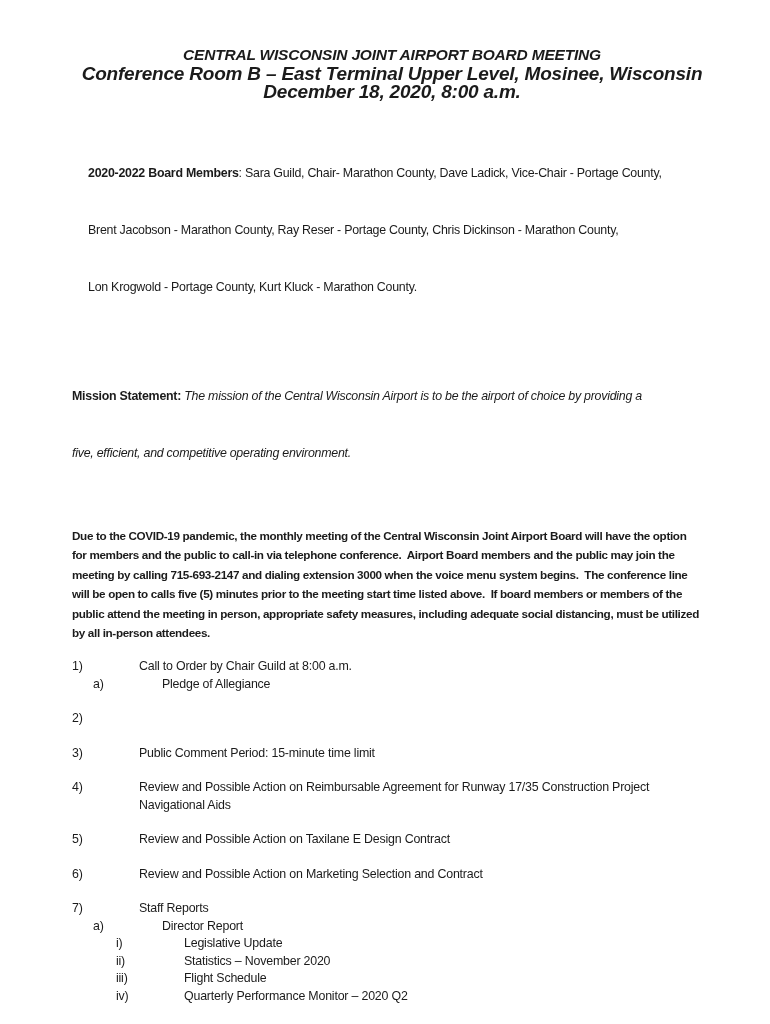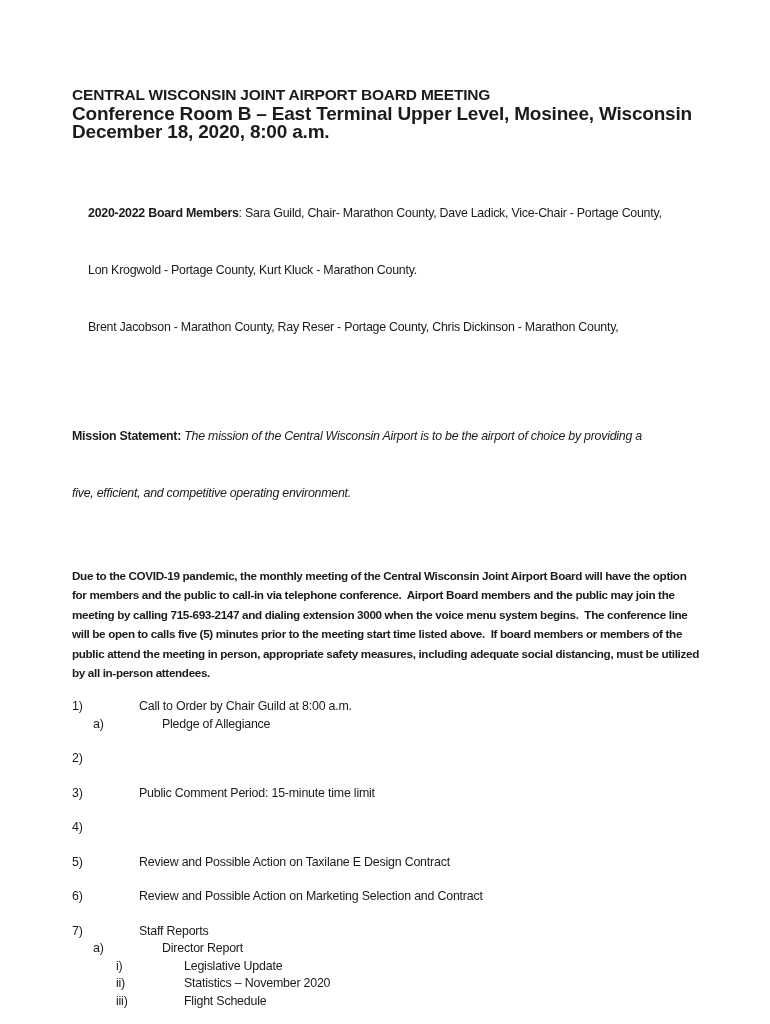--- a/index.html
+++ b/index.html
@@ -9,7 +9,7 @@
   }
   .content{padding:45px 58px 0 72px;}
   
-  .hdr{text-align:left;font-weight:bold;margin-top:40px;}
+  .hdr{text-align:center;font-weight:bold;font-style:italic;}
   .doc-title{font-size:15.5px;line-height:20px;letter-spacing:-0.2px;}
   .doc-sub{font-size:19px;line-height:18px;letter-spacing:-0.2px;}
   

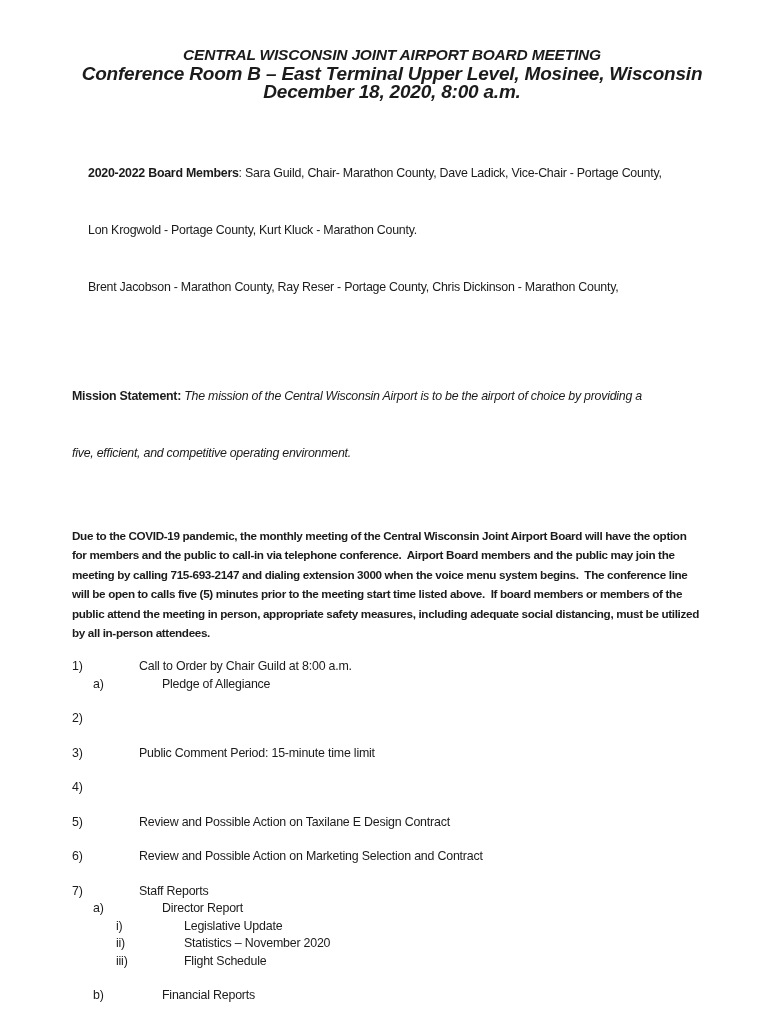--- a/index.html
+++ b/index.html
@@ -48,8 +48,8 @@
 
     <div class="para board">
       <div><span class="b">2020-2022 Board Members</span><span>: Sara Guild, Chair- Marathon County, Dave Ladick, Vice-Chair - Portage County,</span></div>
+      <div>Brent Jacobson - Marathon County, Ray Reser - Portage County, Chris Dickinson - Marathon County,</div>
       <div>Lon Krogwold - Portage County, Kurt Kluck - Marathon County.</div>
-      <div>Brent Jacobson - Marathon County, Ray Reser - Portage County, Chris Dickinson - Marathon County,</div>
     </div>
 
     <div class="para mission">

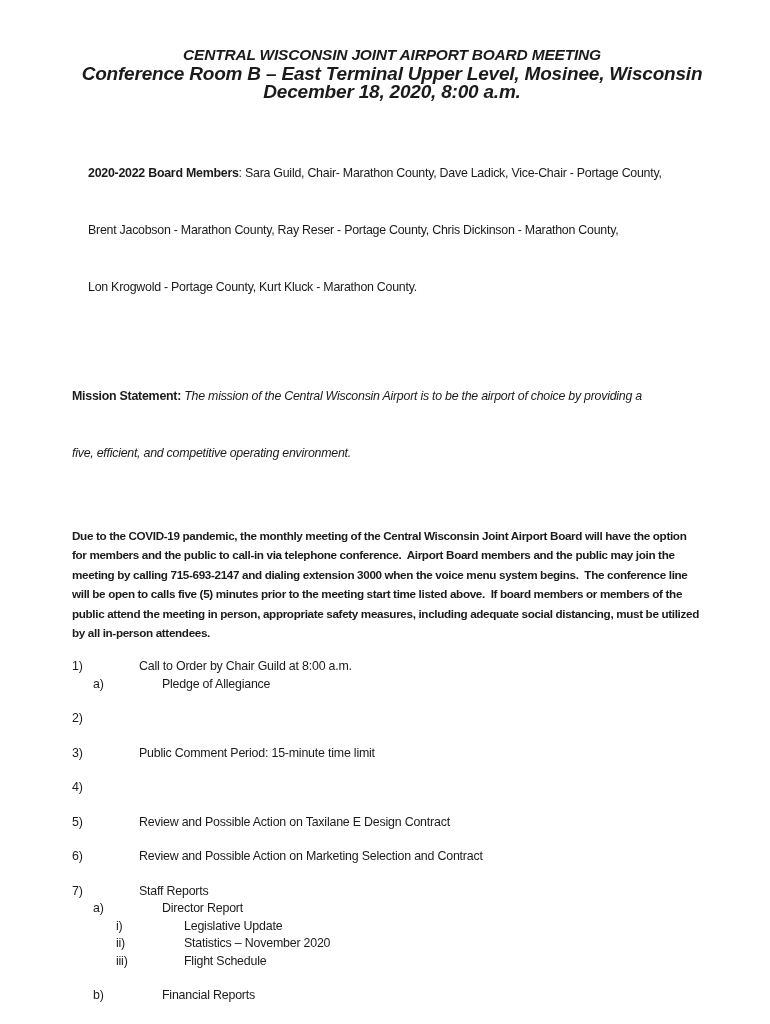--- a/index.html
+++ b/index.html
@@ -86,6 +86,8 @@
 
       <div class="row lv1 gap">
         <span class="num">4)</span>
+        <span class="txt">Review and Possible Action on Reimbursable Agreement for Runway 17/35 Construction Project
+Navigational Aids</span>
       </div>
 
       <div class="row lv1 gap">

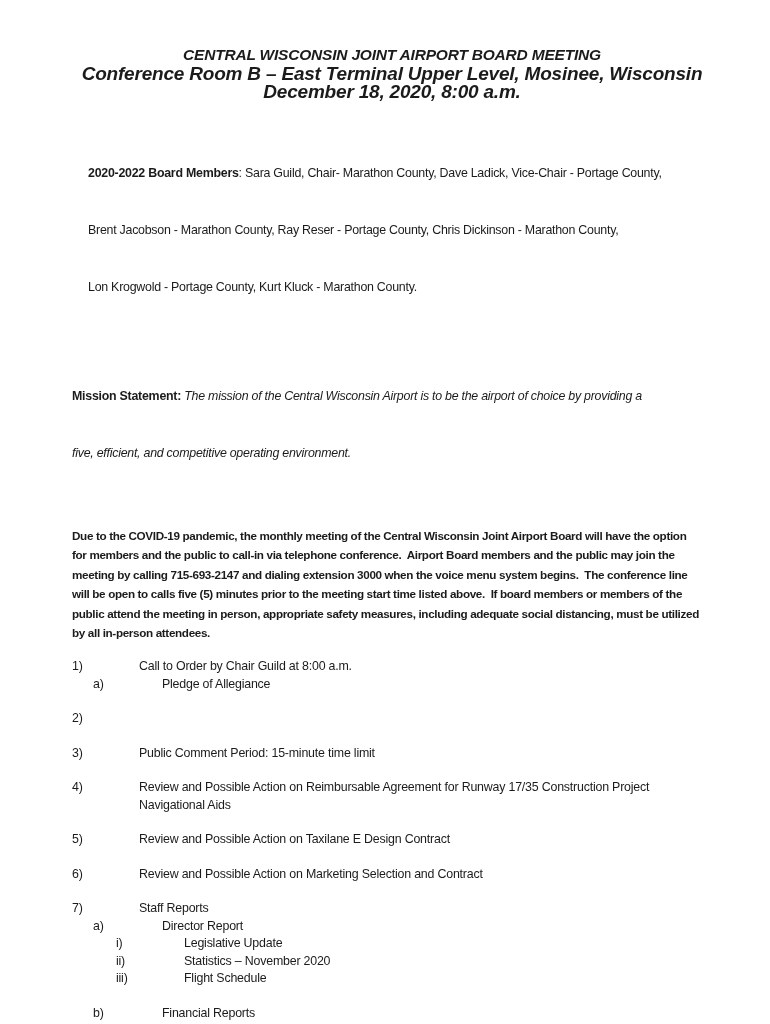--- a/index.html
+++ b/index.html
@@ -120,6 +120,10 @@
         <span class="num">iii)</span>
         <span class="txt">Flight Schedule</span>
       </div>
+      <div class="row lv3">
+        <span class="num">iv)</span>
+        <span class="txt">Quarterly Performance Monitor – 2020 Q2</span>
+      </div>
 
       <div class="row lv2 gap">
         <span class="num">b)</span>

